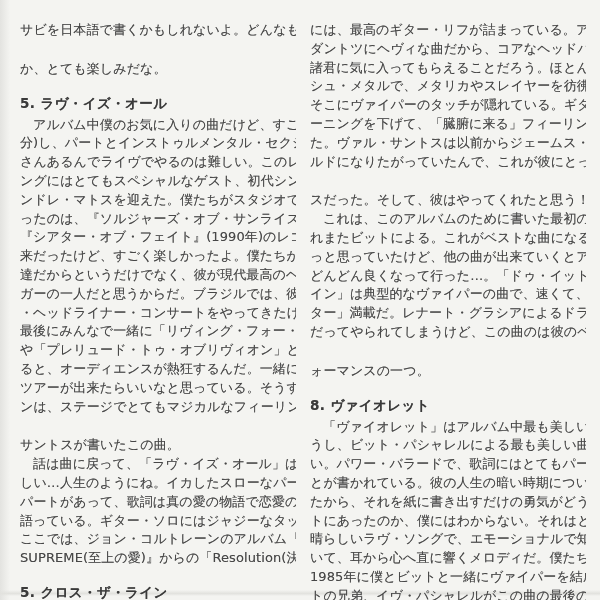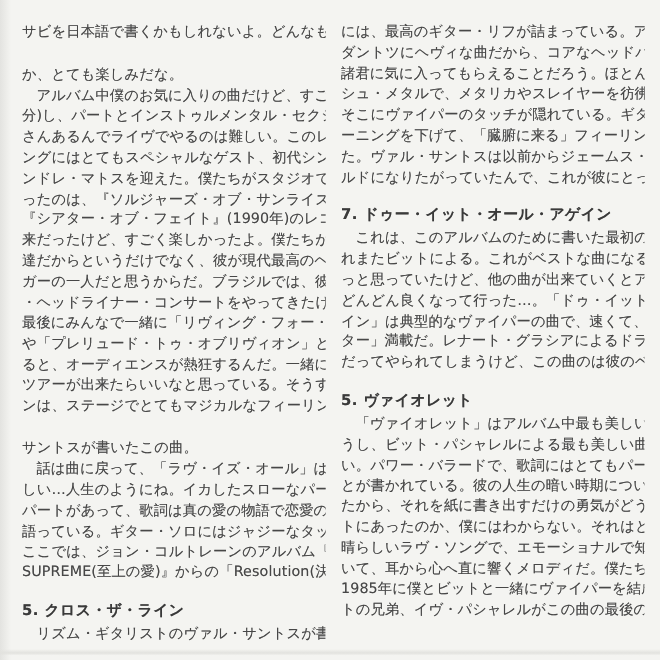--- a/index.html
+++ b/index.html
@@ -78,6 +78,7 @@
           <div class="line">サビを日本語で書くかもしれないよ。どんなものになる</div>
           <div class="line last">か、とても楽しみだな。</div>
         </div>
+        <div class="heading">5. ラヴ・イズ・オール</div>
         <div class="para">
           <div class="line">　アルバム中僕のお気に入りの曲だけど、すごく長い(7</div>
           <div class="line">分)し、パートとインストゥルメンタル・セクションがたく</div>

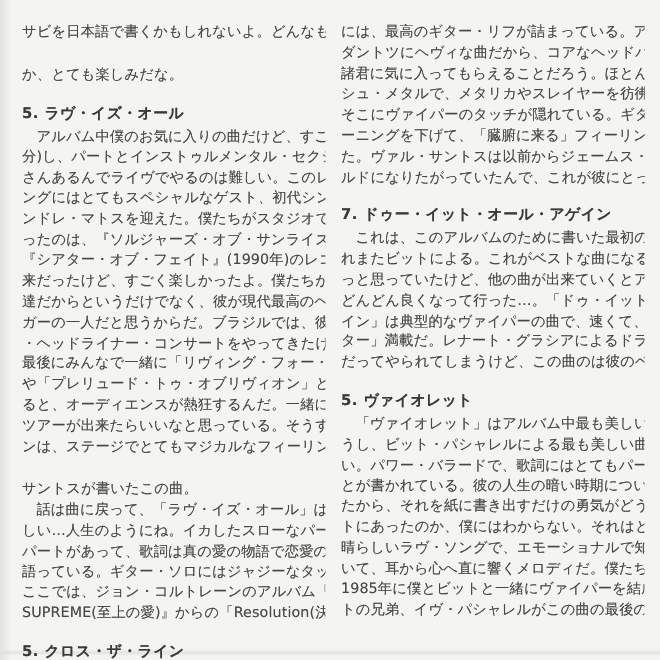--- a/index.html
+++ b/index.html
@@ -121,6 +121,7 @@
           <div class="line">ーニングを下げて、「臓腑に来る」フィーリングを出してみ</div>
           <div class="line">た。ヴァル・サントスは以前からジェームス・ヘットフィー</div>
           <div class="line">ルドになりたがっていたんで、これが彼にとってのチャン</div>
+          <div class="line last">スだった。そして、彼はやってくれたと思う！</div>
         </div>
         <div class="heading">7. ドゥー・イット・オール・アゲイン</div>
         <div class="para">

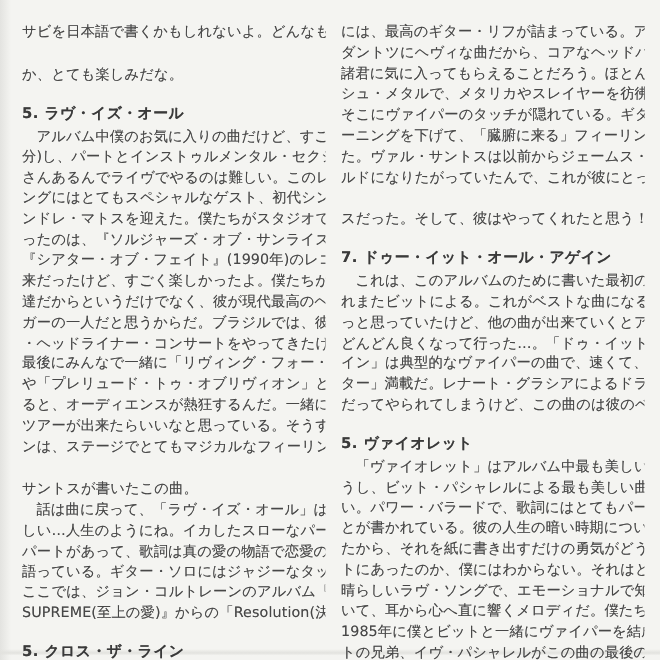--- a/index.html
+++ b/index.html
@@ -123,7 +123,6 @@
           <div class="line">ルドになりたがっていたんで、これが彼にとってのチャン</div>
           <div class="line last">スだった。そして、彼はやってくれたと思う！</div>
         </div>
-        <div class="heading">7. ドゥー・イット・オール・アゲイン</div>
         <div class="para">
           <div class="line">　これは、このアルバムのために書いた最初の曲で、こ</div>
           <div class="line">れまたビットによる。これがベストな曲になると僕はず</div>

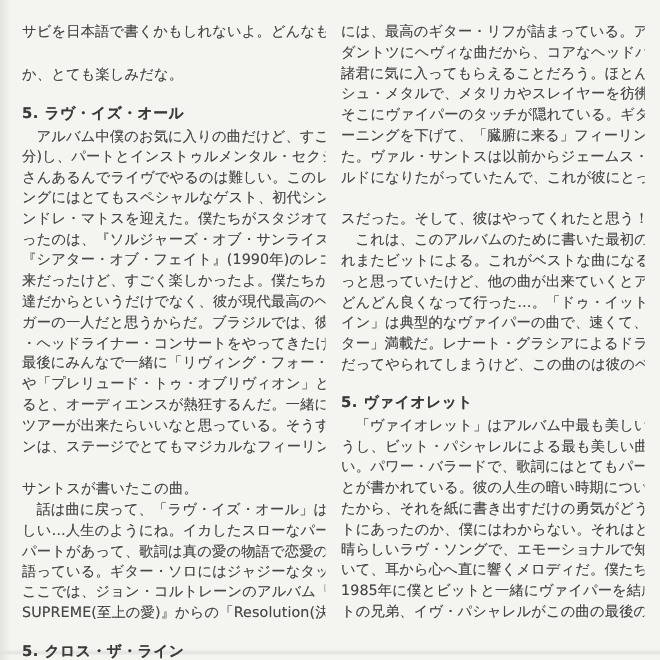--- a/index.html
+++ b/index.html
@@ -131,6 +131,7 @@
           <div class="line">イン」は典型的なヴァイパーの曲で、速くて、「ツイン・ギ</div>
           <div class="line">ター」満載だ。レナート・グラシアによるドラムにはいつ</div>
           <div class="line">だってやられてしまうけど、この曲のは彼のベスト・パフ</div>
+          <div class="line last">ォーマンスの一つ。</div>
         </div>
         <div class="heading">5. ヴァイオレット</div>
         <div class="para">

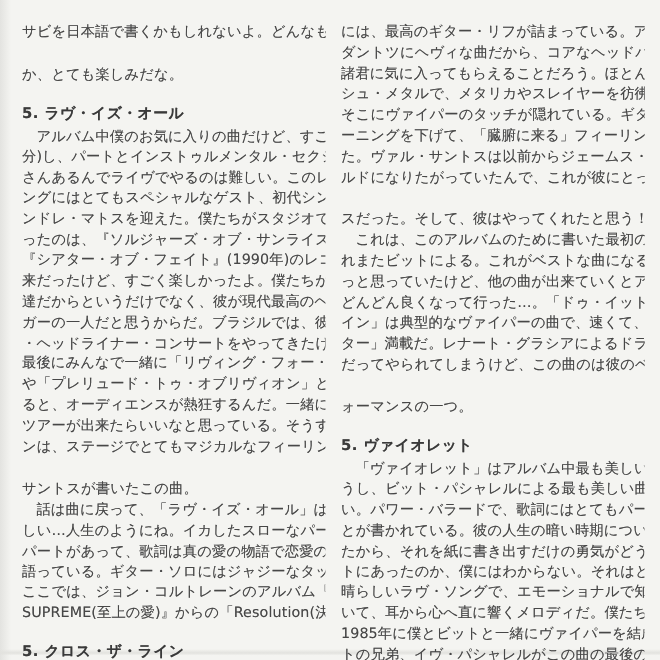--- a/index.html
+++ b/index.html
@@ -133,7 +133,7 @@
           <div class="line">だってやられてしまうけど、この曲のは彼のベスト・パフ</div>
           <div class="line last">ォーマンスの一つ。</div>
         </div>
-        <div class="heading">5. ヴァイオレット</div>
+        <div class="heading">8. ヴァイオレット</div>
         <div class="para">
           <div class="line">　「ヴァイオレット」はアルバム中最も美しい曲だと思</div>
           <div class="line">うし、ビット・パシャレルによる最も美しい曲かもしれな</div>

